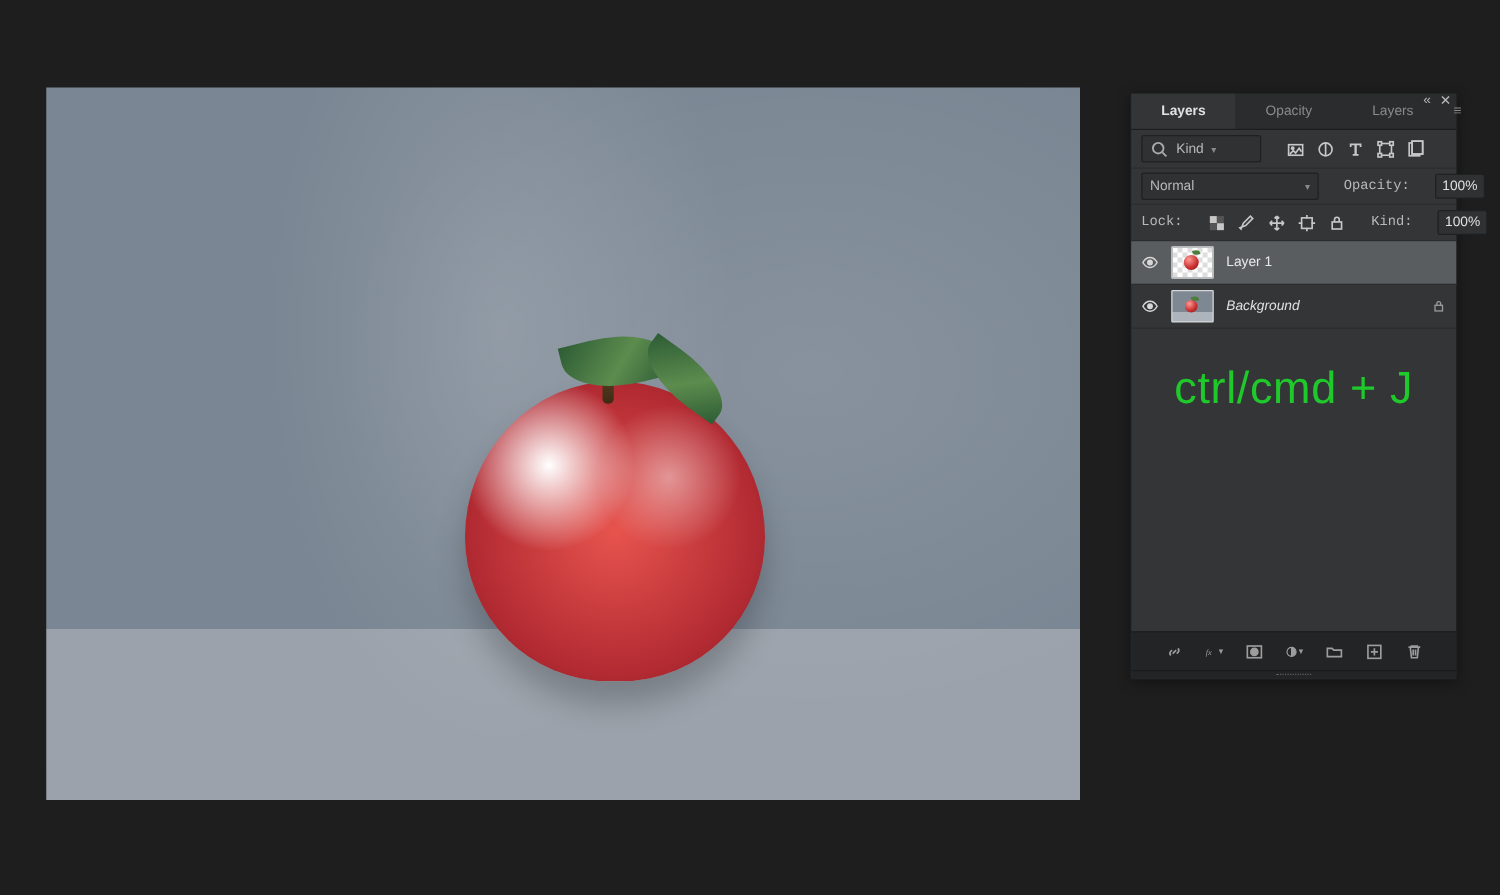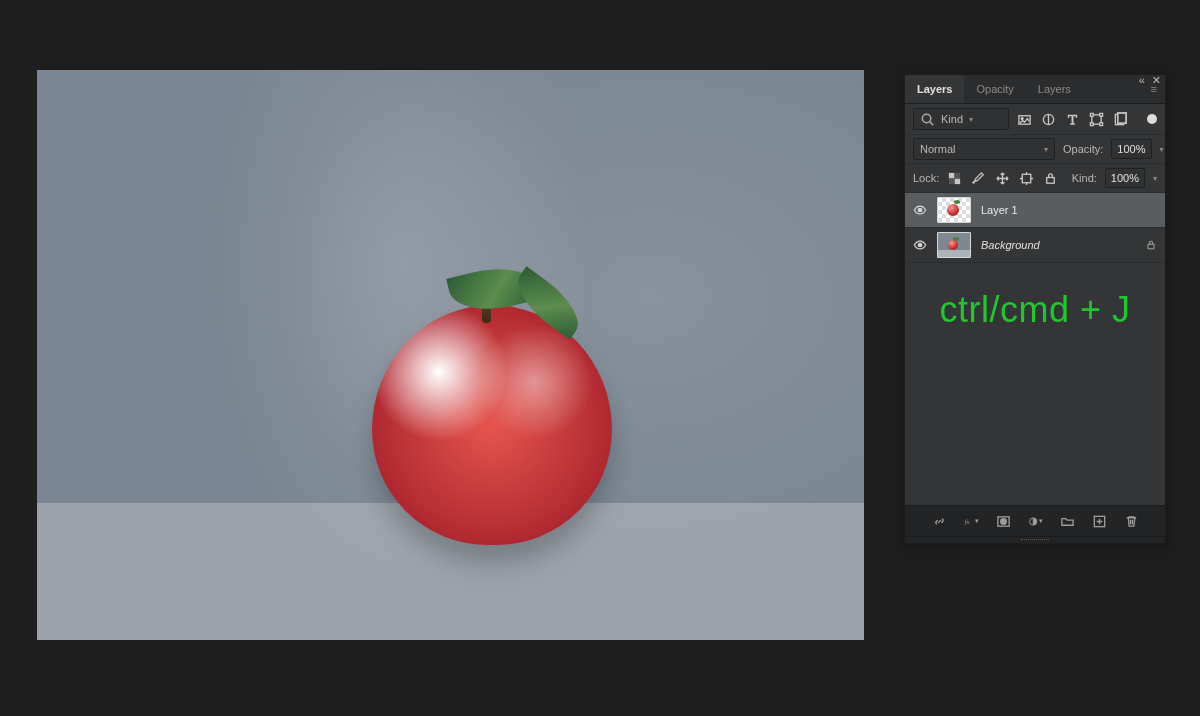--- a/index.html
+++ b/index.html
@@ -61,7 +61,7 @@
     display:flex;align-items:center;height:28px;background:var(--panel-darker);border-bottom:1px solid var(--border);
   }
   .tab{
-    padding:0 12px;height:28px;line-height:28px;color:var(--text-dim);cursor:pointer;
+    padding:0 24px;height:28px;line-height:28px;color:var(--text-dim);cursor:pointer;
   }
   .tab.active{background:var(--panel);color:#e2e2e2;font-weight:600;}
   .tab-menu{margin-left:auto;padding:0 8px;color:var(--text-dim);cursor:pointer;}

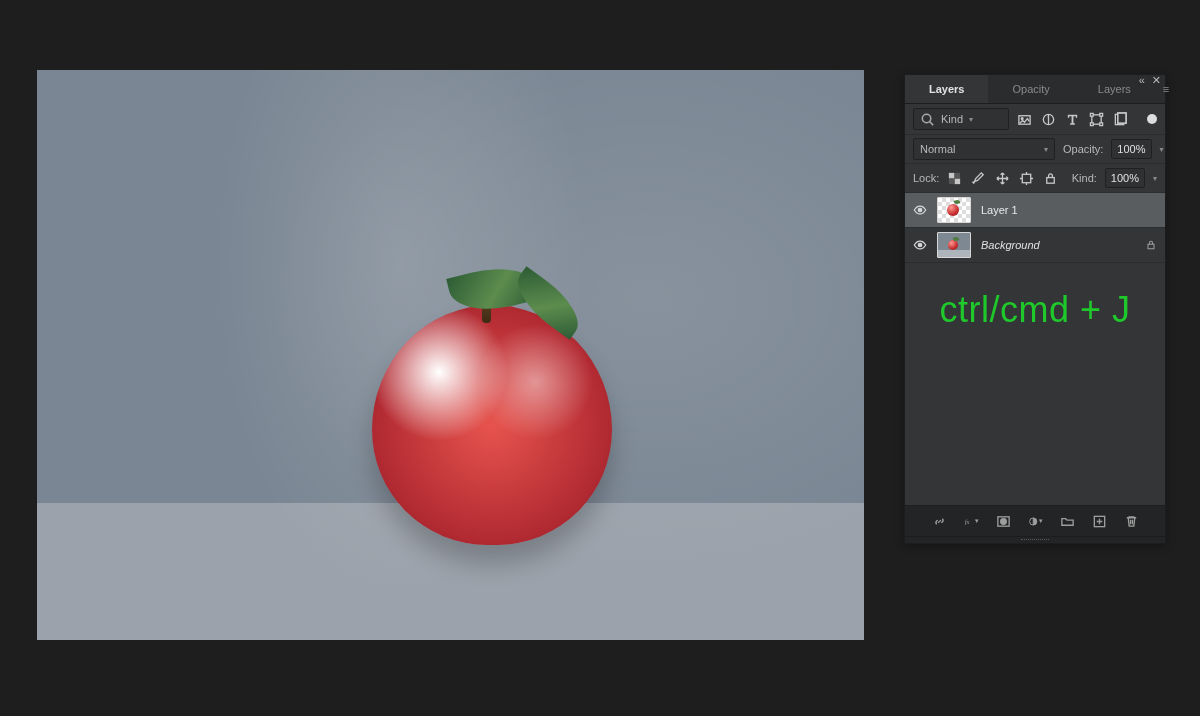--- a/index.html
+++ b/index.html
@@ -66,7 +66,7 @@
   .tab.active{background:var(--panel);color:#e2e2e2;font-weight:600;}
   .tab-menu{margin-left:auto;padding:0 8px;color:var(--text-dim);cursor:pointer;}
 
-  .row{display:flex;align-items:center;height:28px;padding:0 8px;gap:8px;}
+  .row{display:flex;align-items:center;height:28px;padding:0 8px;gap:20px;}
   .filter-row{background:var(--panel);border-bottom:1px solid var(--panel-darker);height:30px;}
   .blend-row{background:var(--panel);border-bottom:1px solid var(--panel-darker);height:28px;}
   .lock-row{background:var(--panel);border-bottom:1px solid var(--panel-darker);height:28px;}

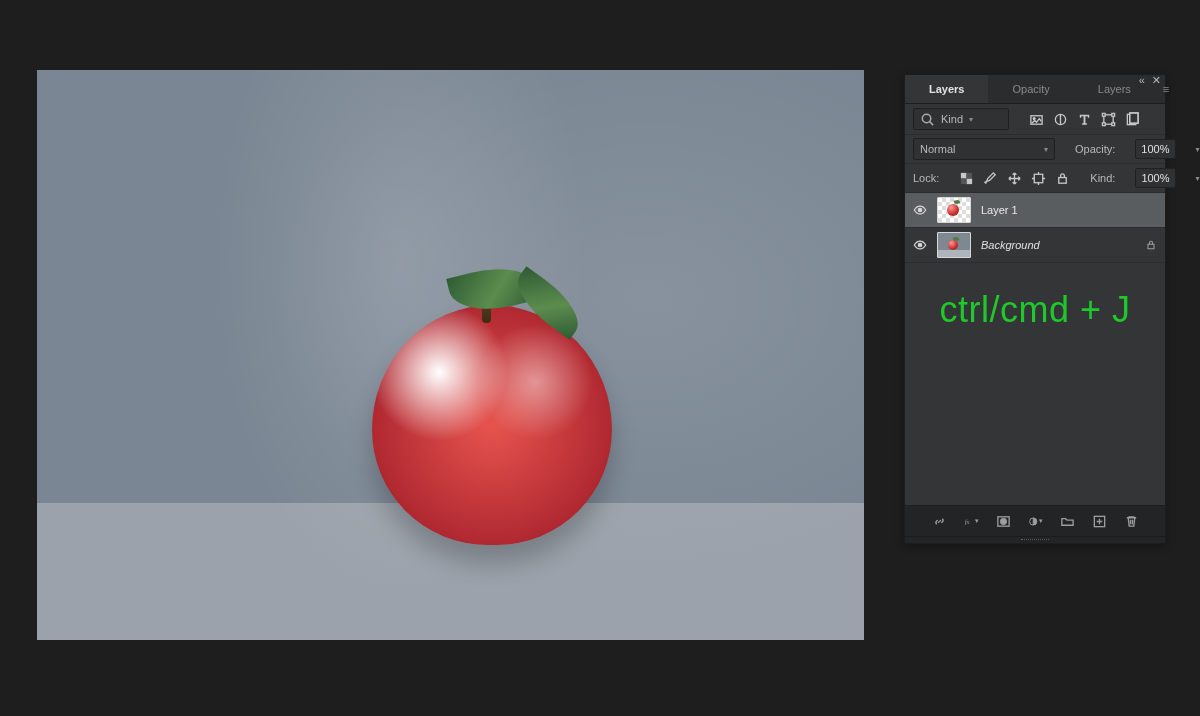--- a/index.html
+++ b/index.html
@@ -78,7 +78,7 @@
   .dropdown.kind{flex:0 0 82px;}
   .dropdown.normal{flex:0 0 128px;}
   .chev{font-size:8px;color:var(--text-dim);}
-  .label{color:var(--text);}
+  .label{color:var(--text);font-family:Liberation Mono, monospace;}
   .pct-box{
     display:flex;align-items:center;gap:4px;background:var(--field);height:18px;
     border:1px solid #1f2021;border-radius:2px;padding:0 5px;color:#e0e0e0;

